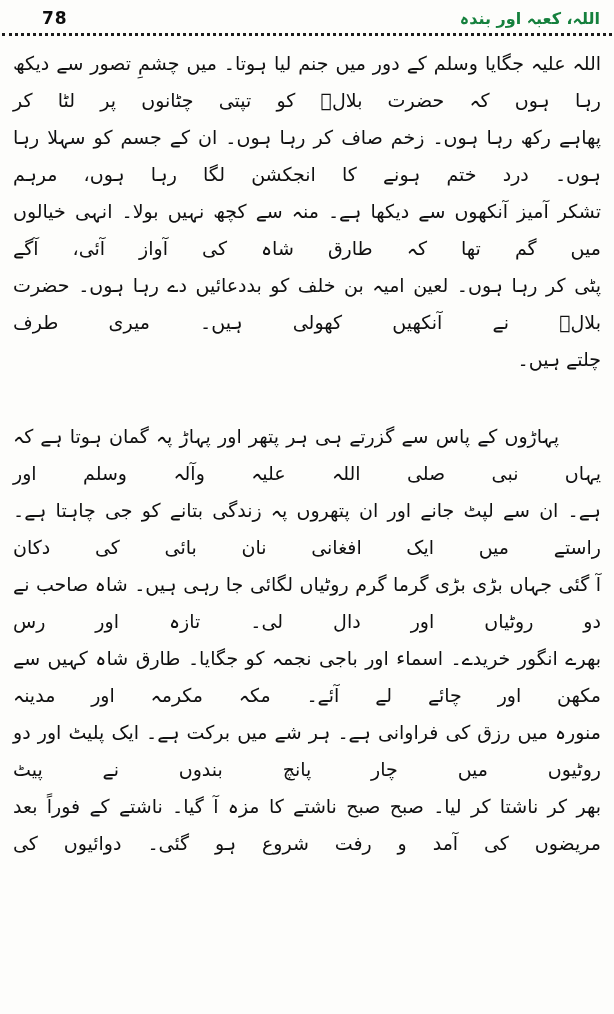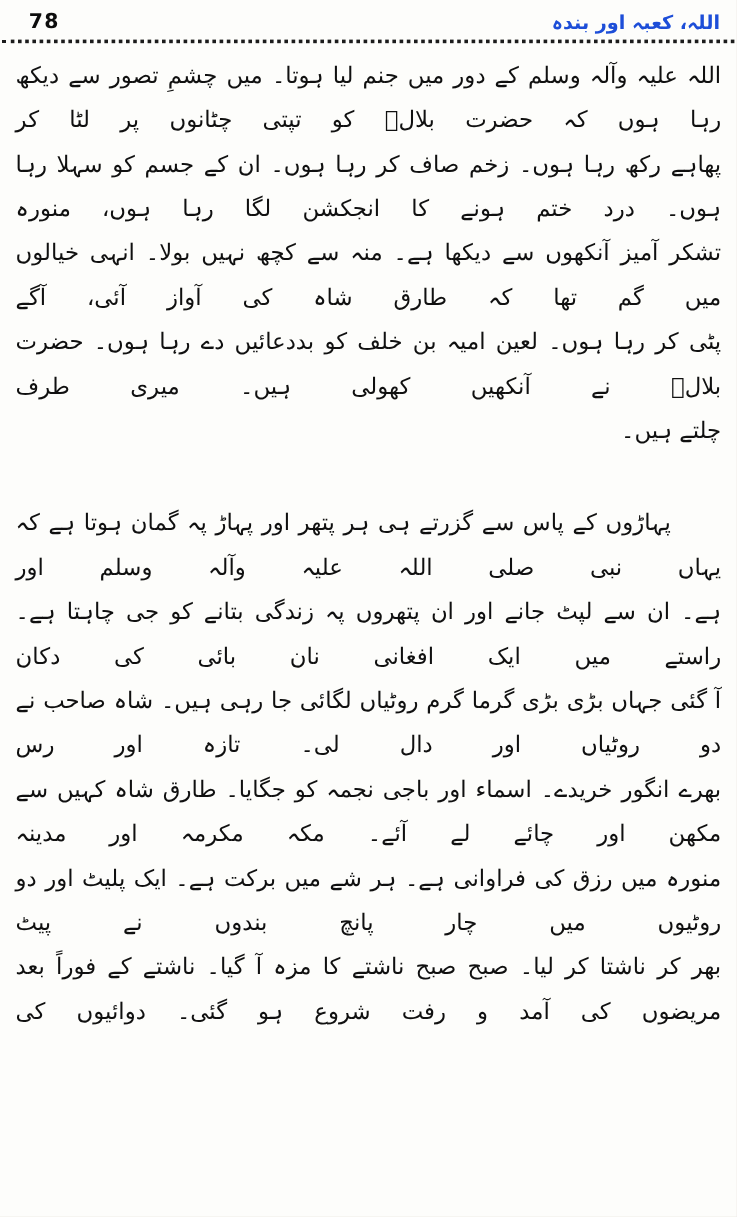--- a/index.html
+++ b/index.html
@@ -23,7 +23,7 @@
     flex-direction: row;
     justify-content: space-between;
     align-items: flex-end;
-    padding: 8px 14px 3px 24px;
+    padding: 8px 14px 3px 42px;
   }
   .page-number {
     font-family: "DejaVu Sans", sans-serif;

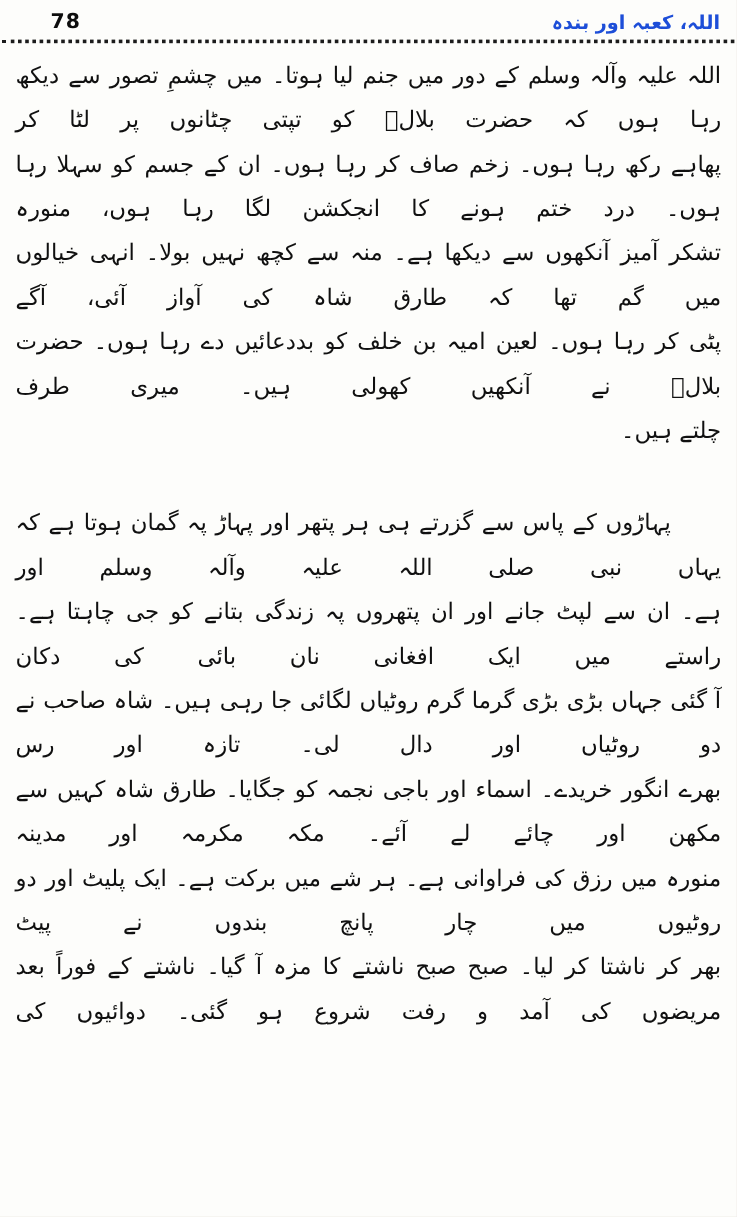--- a/index.html
+++ b/index.html
@@ -36,7 +36,7 @@
     direction: rtl;
     font-size: 16px;
     font-weight: bold;
-    color: #1d4ed8;
+    color: #15803d;
     padding-left: 4px;
   }
   .dotted-rule {

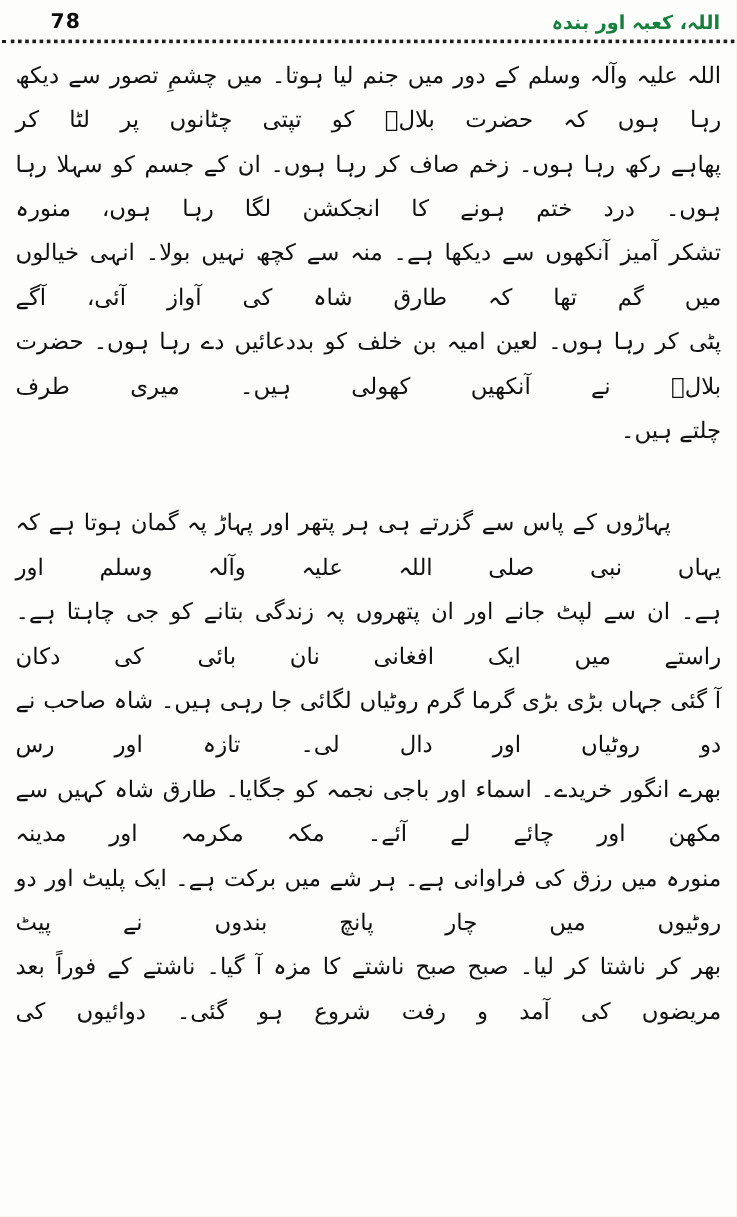--- a/index.html
+++ b/index.html
@@ -80,7 +80,7 @@
   <div class="text-block">
 
     <div>
-      <div class="text-line">اللہ علیہ وآلہ وسلم کے دور میں جنم لیا ہوتا۔ میں چشمِ تصور سے دیکھ رہا ہوں کہ حضرت بلالؓ کو تپتی چٹانوں پر لٹا کر</div>
+      <div class="text-line">اللہ علیہ جگایا وسلم کے دور میں جنم لیا ہوتا۔ میں چشمِ تصور سے دیکھ رہا ہوں کہ حضرت بلالؓ کو تپتی چٹانوں پر لٹا کر</div>
       <div class="text-line">پھاہے رکھ رہا ہوں۔ زخم صاف کر رہا ہوں۔ ان کے جسم کو سہلا رہا ہوں۔ درد ختم ہونے کا انجکشن لگا رہا ہوں، منورہ</div>
       <div class="text-line">تشکر آمیز آنکھوں سے دیکھا ہے۔ منہ سے کچھ نہیں بولا۔ انہی خیالوں میں گم تھا کہ طارق شاہ کی آواز آئی، آگے</div>
       <div class="text-line">پٹی کر رہا ہوں۔ لعین امیہ بن خلف کو بددعائیں دے رہا ہوں۔ حضرت بلالؓ نے آنکھیں کھولی ہیں۔ میری طرف</div>

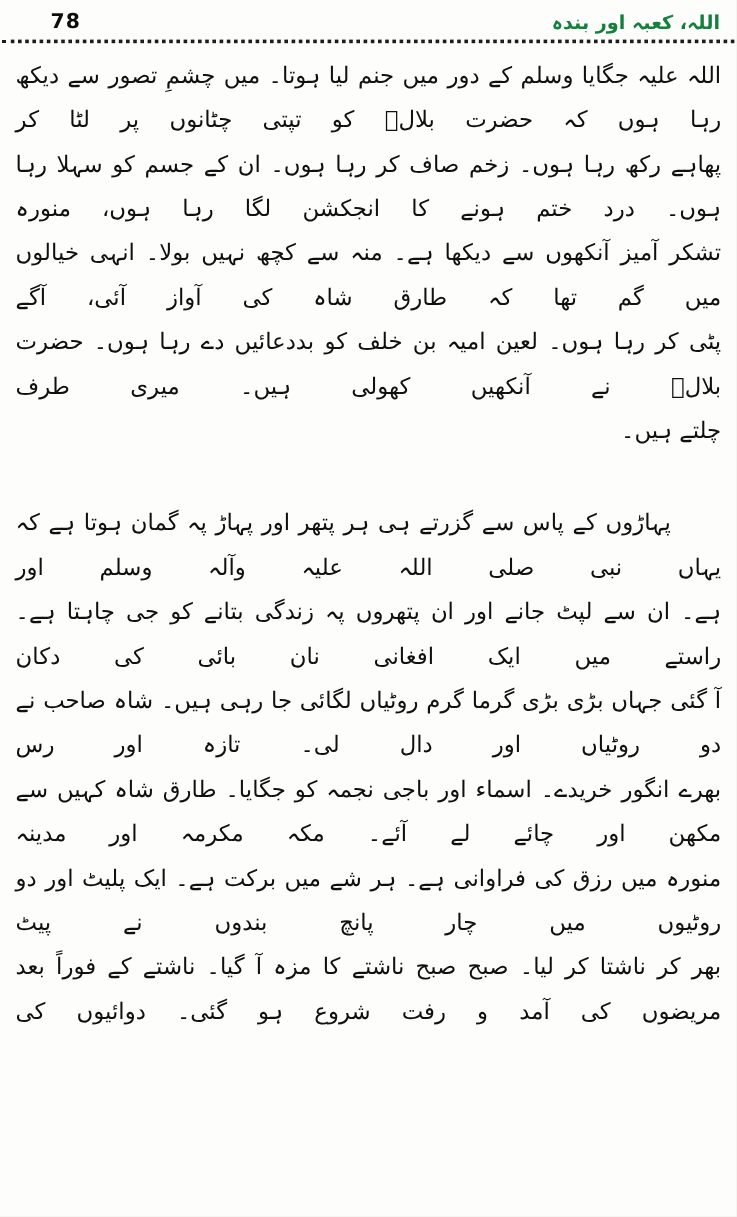--- a/index.html
+++ b/index.html
@@ -81,7 +81,7 @@
 
     <div>
       <div class="text-line">اللہ علیہ جگایا وسلم کے دور میں جنم لیا ہوتا۔ میں چشمِ تصور سے دیکھ رہا ہوں کہ حضرت بلالؓ کو تپتی چٹانوں پر لٹا کر</div>
-      <div class="text-line">پھاہے رکھ رہا ہوں۔ زخم صاف کر رہا ہوں۔ ان کے جسم کو سہلا رہا ہوں۔ درد ختم ہونے کا انجکشن لگا رہا ہوں، منورہ</div>
+      <div class="text-line">پھاہے رکھ رہا ہوں۔ زخم صاف کر رہا ہوں۔ ان کے جسم کو سہلا رہا ہوں۔ درد ختم ہونے کا انجکشن لگا رہا ہوں، مرہم</div>
       <div class="text-line">تشکر آمیز آنکھوں سے دیکھا ہے۔ منہ سے کچھ نہیں بولا۔ انہی خیالوں میں گم تھا کہ طارق شاہ کی آواز آئی، آگے</div>
       <div class="text-line">پٹی کر رہا ہوں۔ لعین امیہ بن خلف کو بددعائیں دے رہا ہوں۔ حضرت بلالؓ نے آنکھیں کھولی ہیں۔ میری طرف</div>
       <div class="text-line para-end">چلتے ہیں۔</div>

